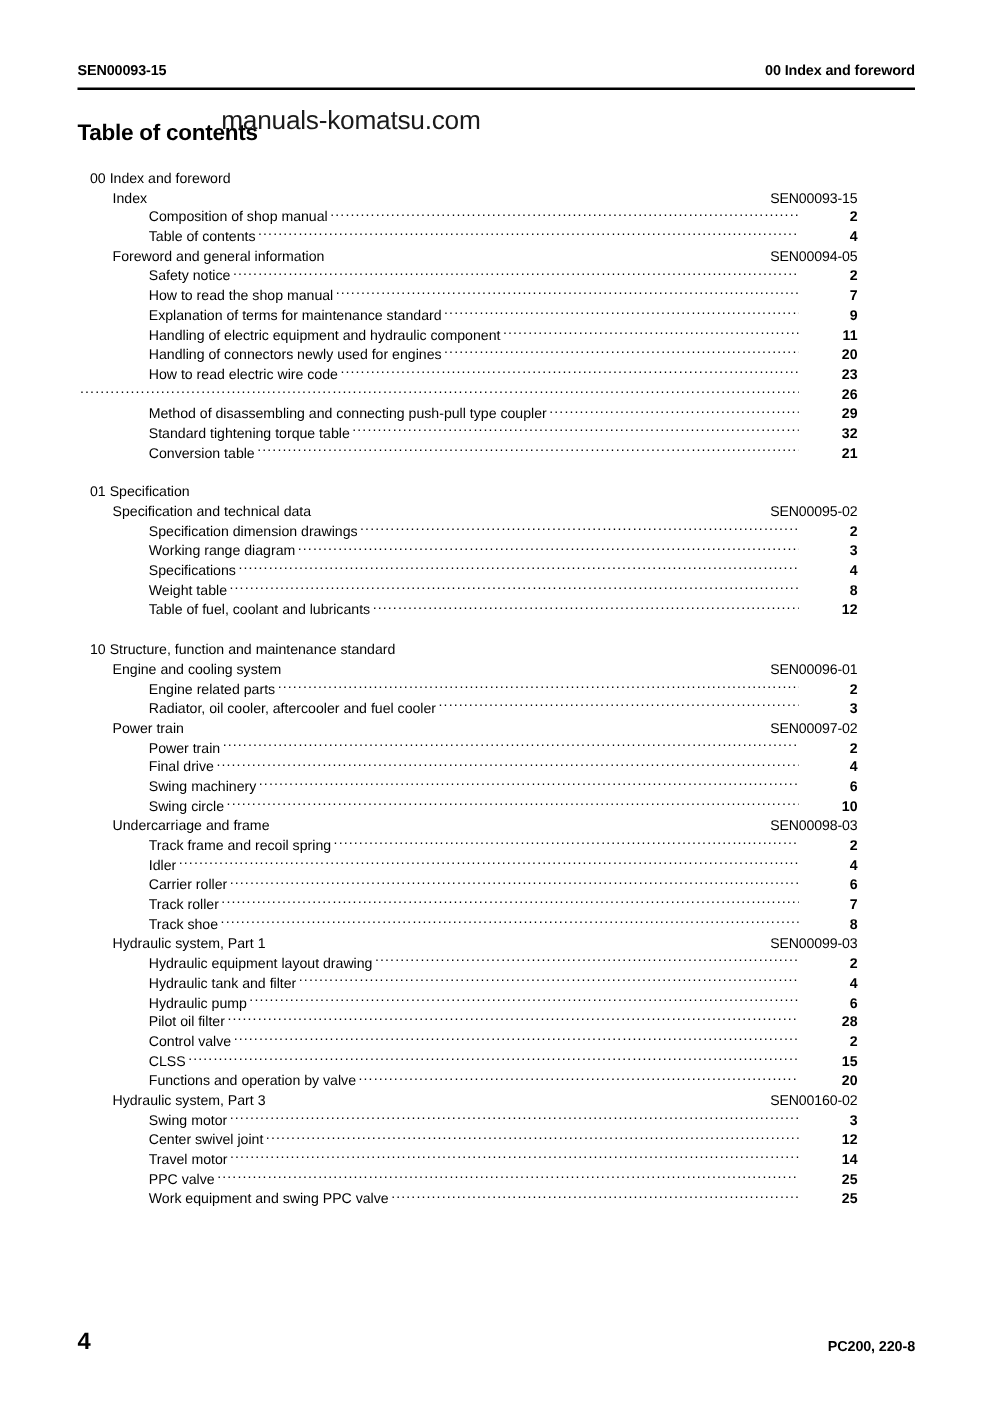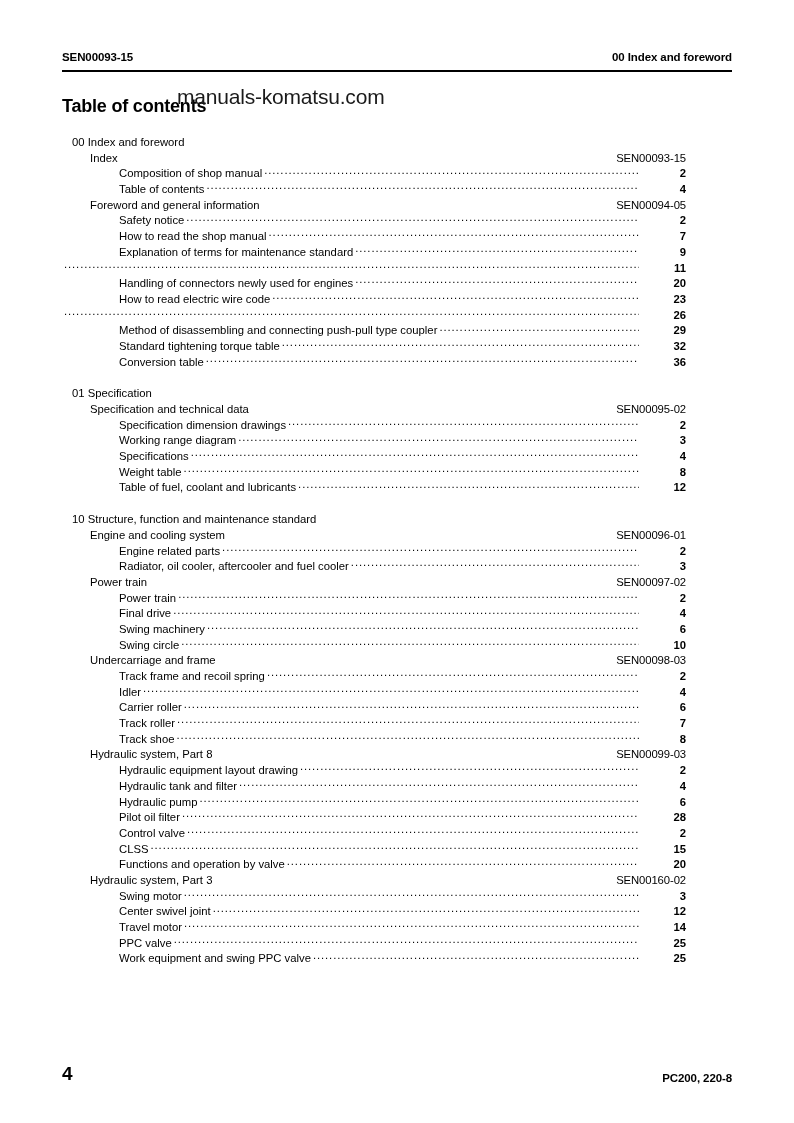--- a/index.html
+++ b/index.html
@@ -227,6 +227,7 @@
           <span class="toc-page">9</span>
         </div>
         <div class="toc-row lvl-2">
+          <span class="toc-label">Handling of electric equipment and hydraulic component</span>
           <span class="toc-leader"></span>
           <span class="toc-page">11</span>
         </div>

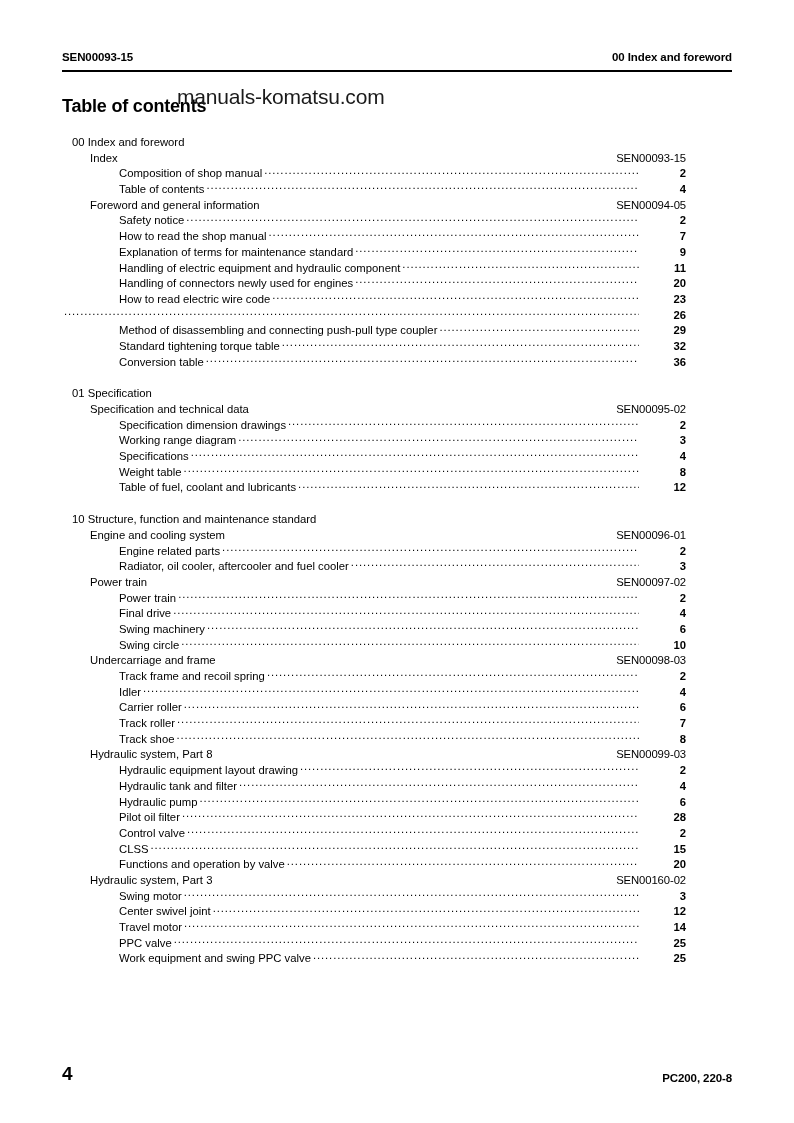--- a/index.html
+++ b/index.html
@@ -258,7 +258,7 @@
         <div class="toc-row lvl-2">
           <span class="toc-label">Conversion table</span>
           <span class="toc-leader"></span>
-          <span class="toc-page">36</span>
+          <span class="toc-page">21</span>
         </div>
       </div>
       <div class="toc-group">

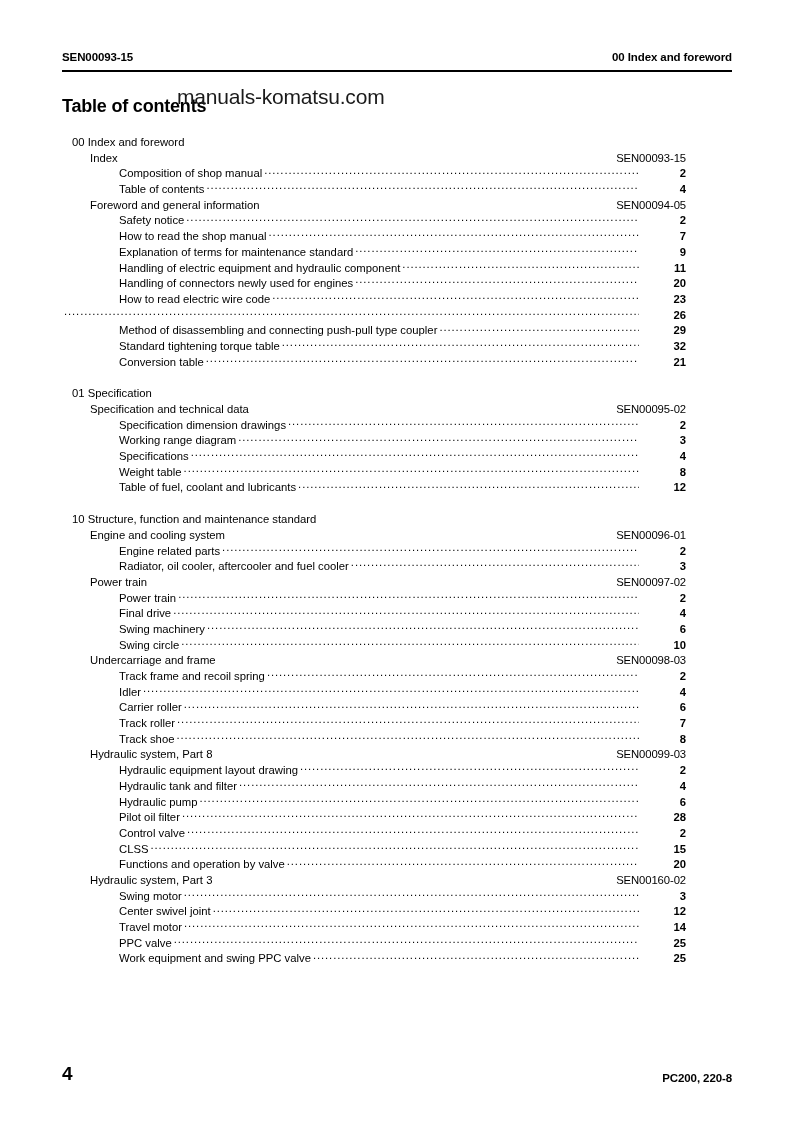--- a/index.html
+++ b/index.html
@@ -375,7 +375,7 @@
           <span class="toc-page">8</span>
         </div>
         <div class="toc-row lvl-1 no-leader">
-          <span class="toc-label">Hydraulic system, Part 8</span>
+          <span class="toc-label">Hydraulic system, Part 1</span>
           <span class="toc-leader"></span>
           <span class="toc-sen">SEN00099-03</span>
         </div>

